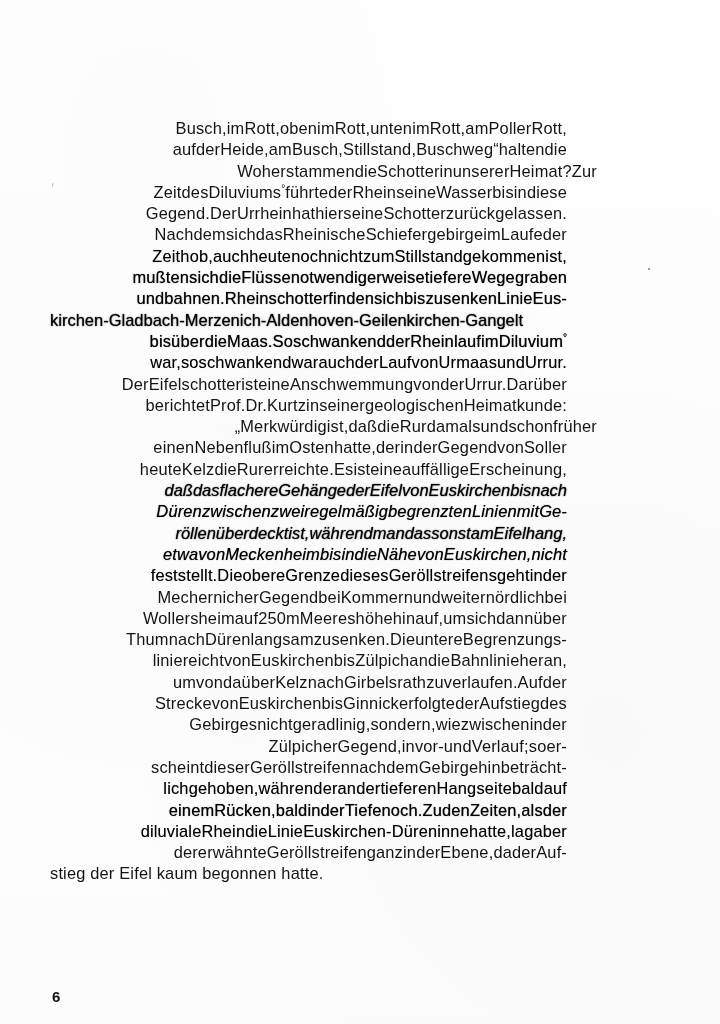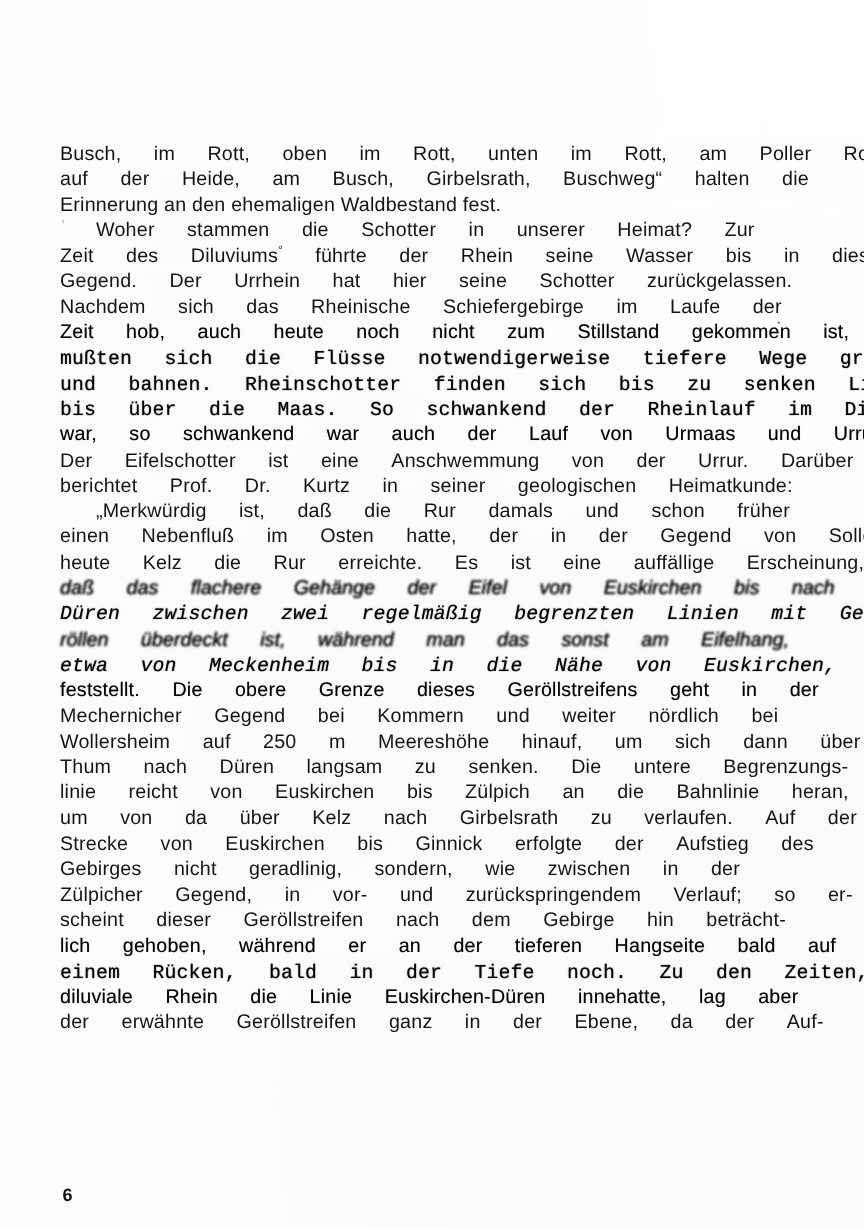--- a/index.html
+++ b/index.html
@@ -53,9 +53,8 @@
   
   .line.just {
     display: flex;
-    justify-content: space-between;
+    justify-content: flex-end;
     width: 517px;
-    gap: 27px;
   }
   .line.just > span { display: inline-block; }
 

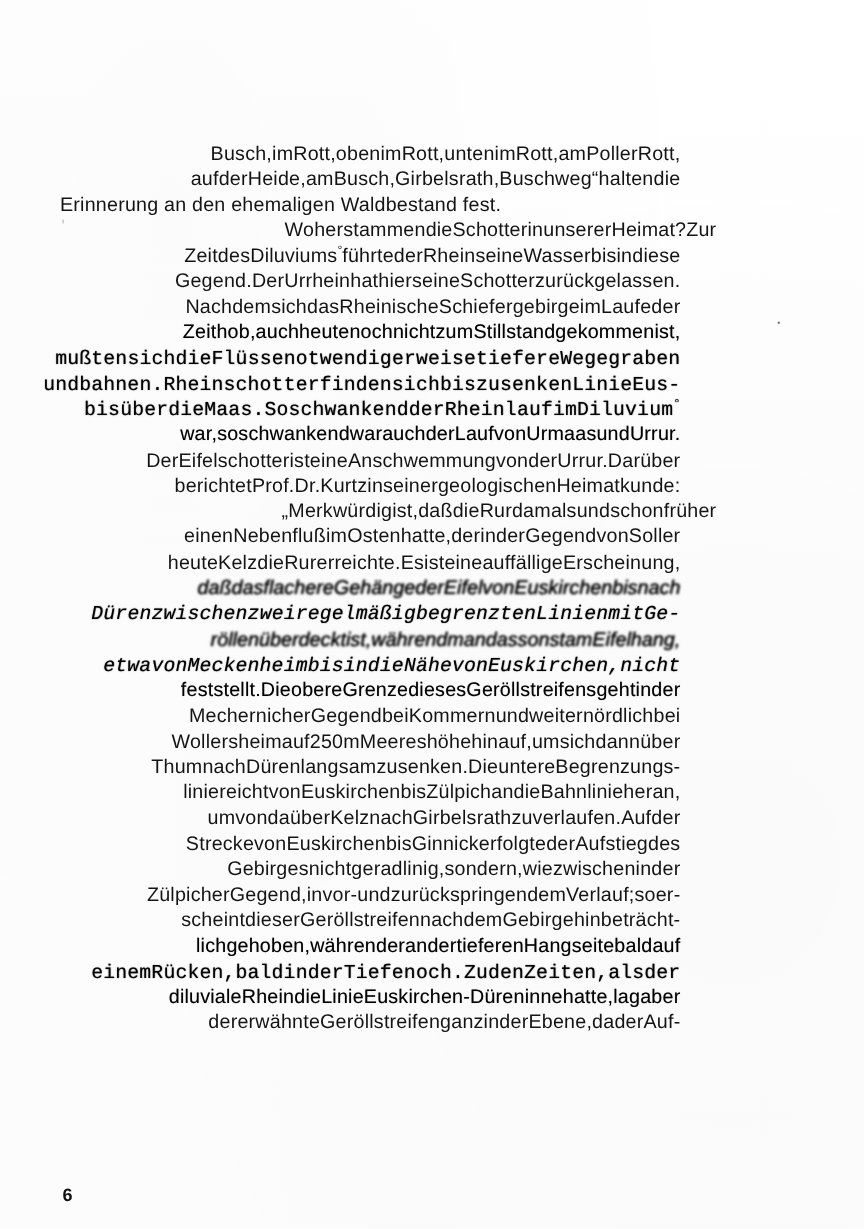--- a/index.html
+++ b/index.html
@@ -158,7 +158,7 @@
           <span>Heide,</span>
           <span>am</span>
           <span>Busch,</span>
-          <span>Girbelsrath,</span>
+          <span>Stillstand,</span>
           <span>Buschweg“</span>
           <span>halten</span>
           <span>die</span>

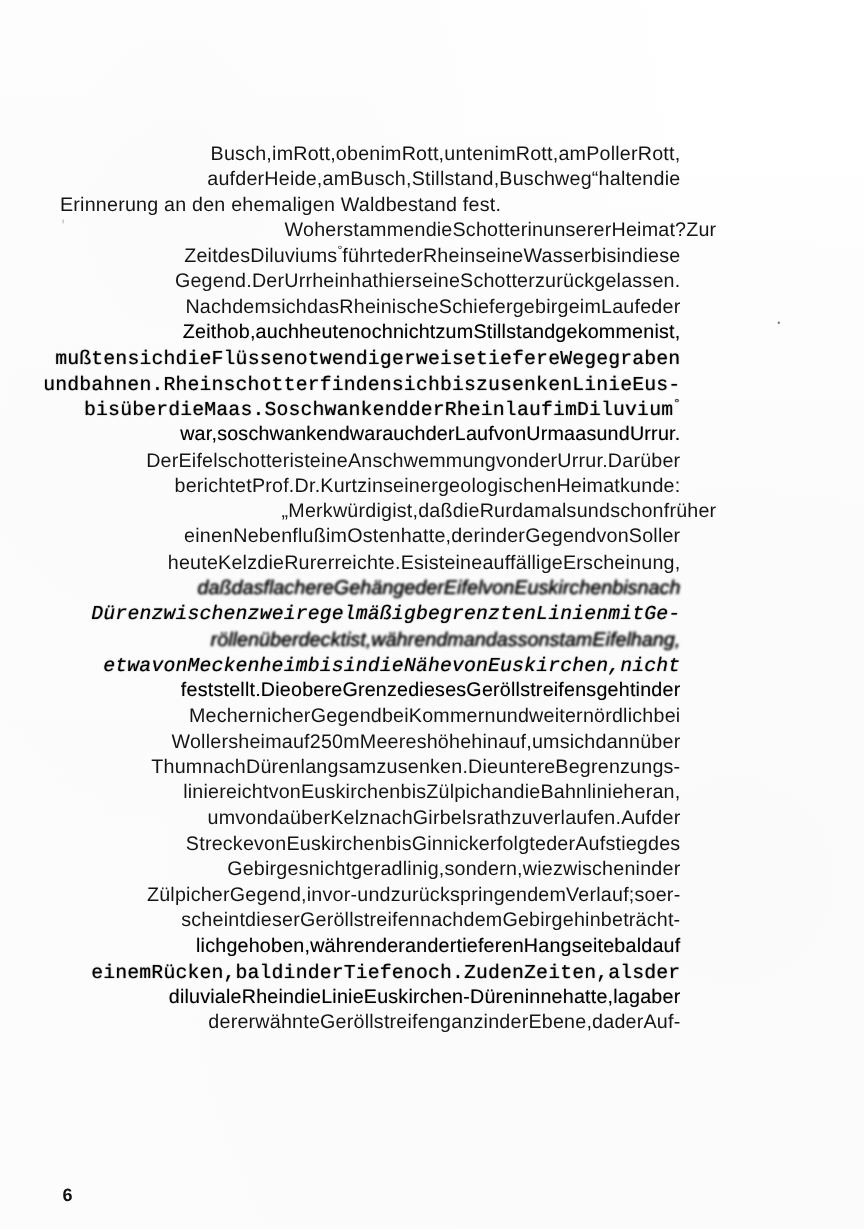--- a/index.html
+++ b/index.html
@@ -163,7 +163,6 @@
           <span>halten</span>
           <span>die</span>
         </div>
-        <div class="line ragged">Erinnerung an den ehemaligen Waldbestand fest.</div>
       </div>
       <div>
         <div class="line just indent">

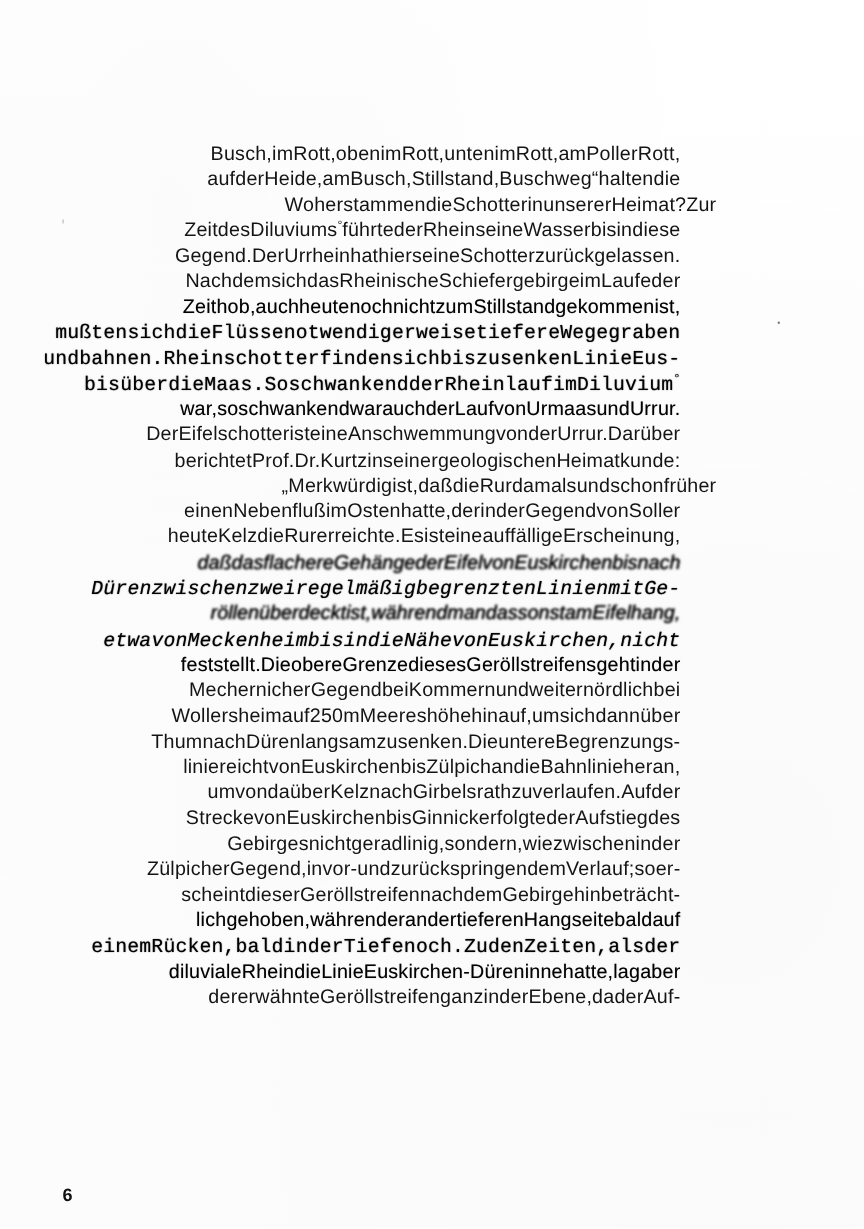--- a/index.html
+++ b/index.html
@@ -80,7 +80,6 @@
   .smudge-2 {
     filter: blur(0.52px) contrast(1.35);
     text-shadow: 0 0 1.1px rgba(0,0,0,0.55), 0.3px 0 0.6px rgba(0,0,0,0.3);
-    font-family: Liberation Mono, monospace;
   }
   
   .smudge-3 {

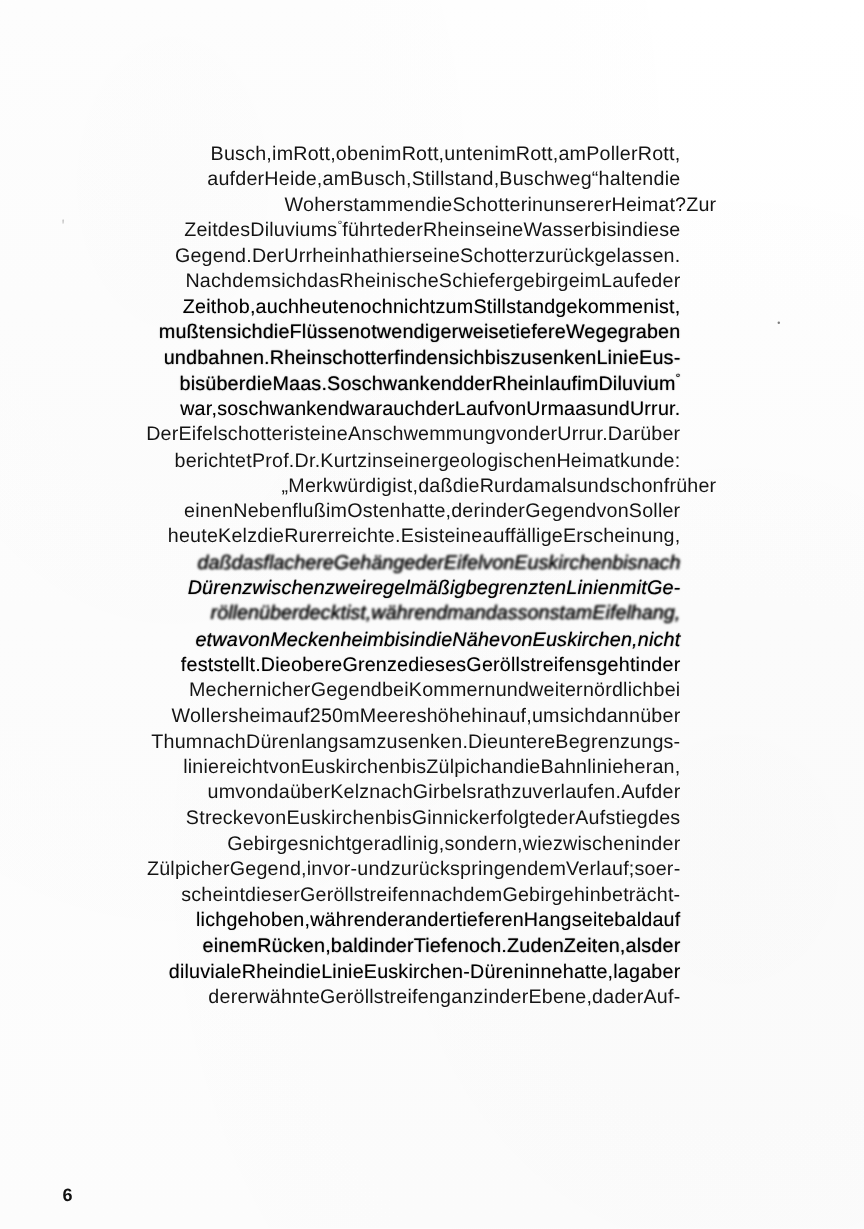--- a/index.html
+++ b/index.html
@@ -241,6 +241,7 @@
           <span>Linie</span>
           <span>Eus-</span>
         </div>
+        <div class="line ragged smudge-3">kirchen-Gladbach-Merzenich-Aldenhoven-Geilenkirchen-Gangelt</div>
         <div class="line just smudge-2">
           <span>bis</span>
           <span>über</span>

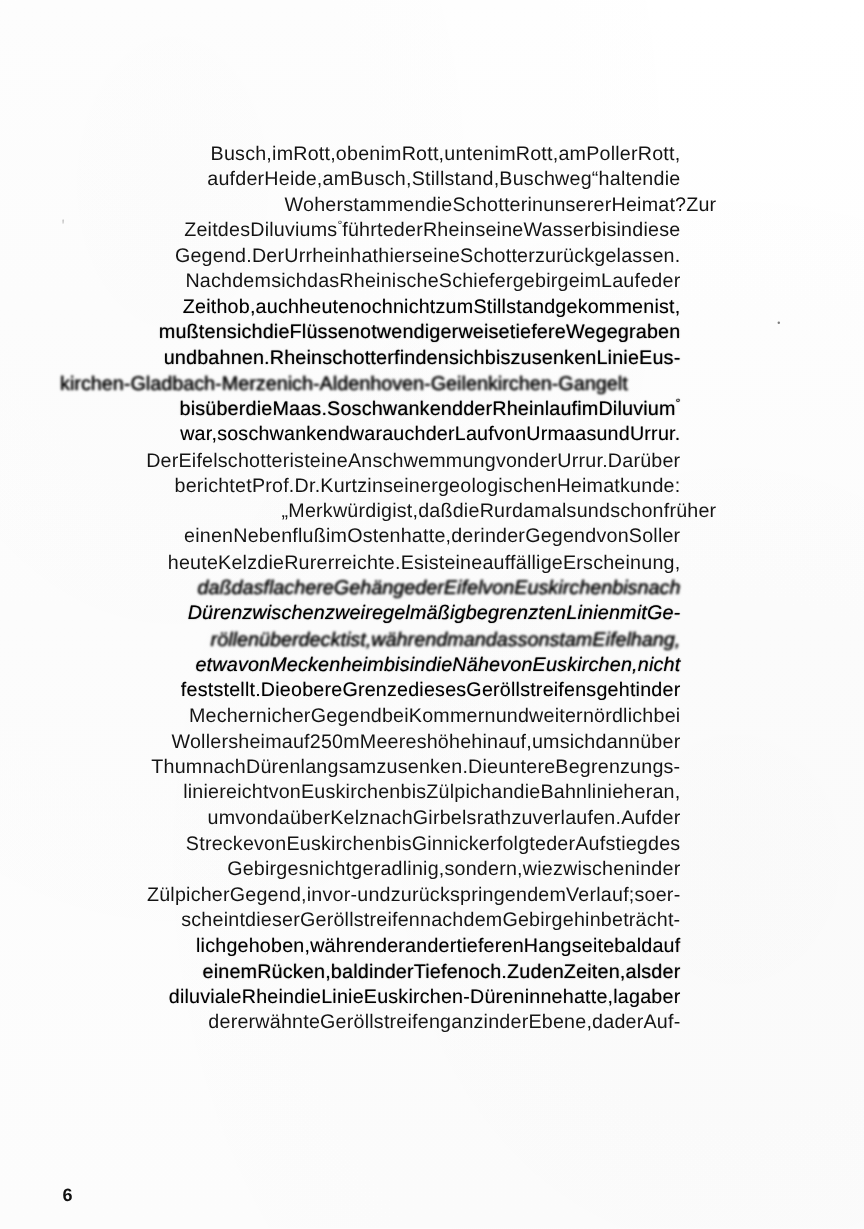--- a/index.html
+++ b/index.html
@@ -467,7 +467,6 @@
           <span>in</span>
           <span>vor-</span>
           <span>und</span>
-          <span>zurückspringendem</span>
           <span>Verlauf;</span>
           <span>so</span>
           <span>er-</span>

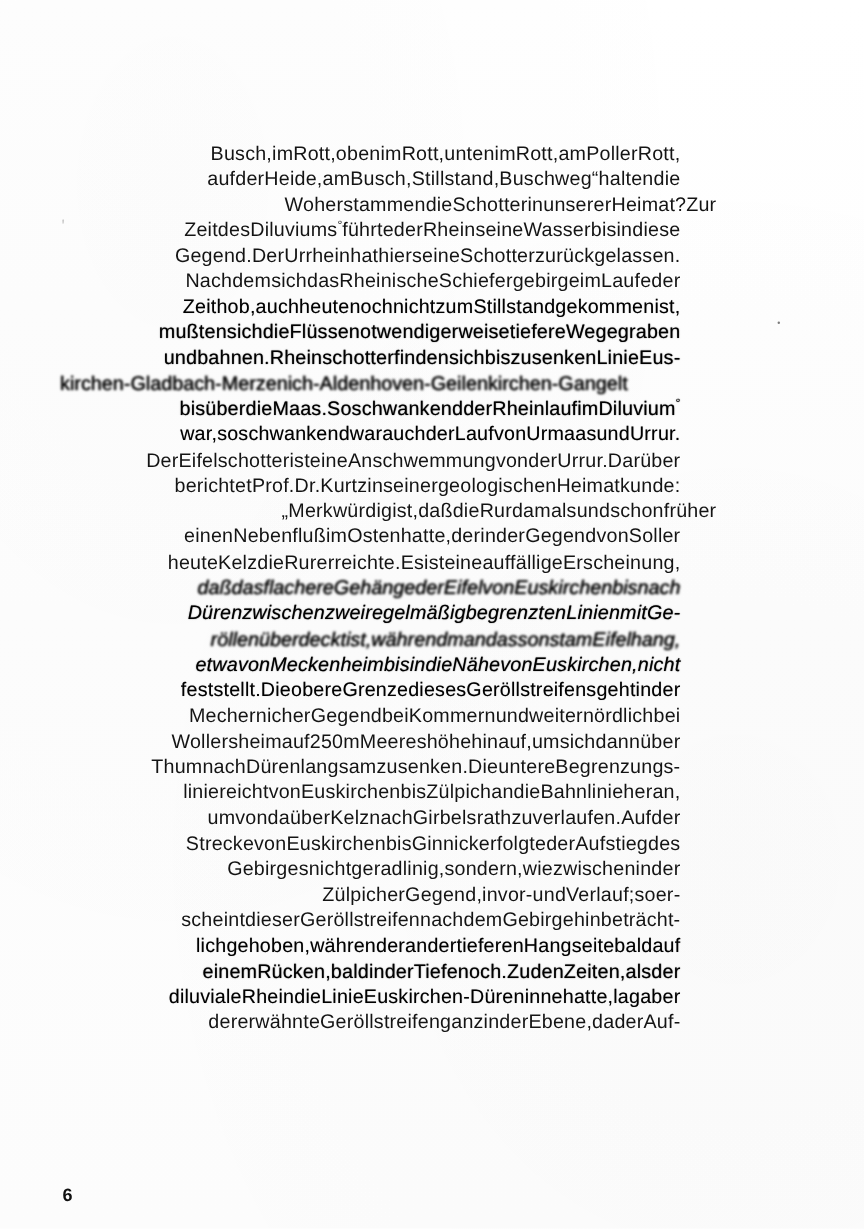--- a/index.html
+++ b/index.html
@@ -529,6 +529,7 @@
           <span>der</span>
           <span>Auf-</span>
         </div>
+        <div class="line ragged">stieg der Eifel kaum begonnen hatte.</div>
       </div>
     </div>
 

